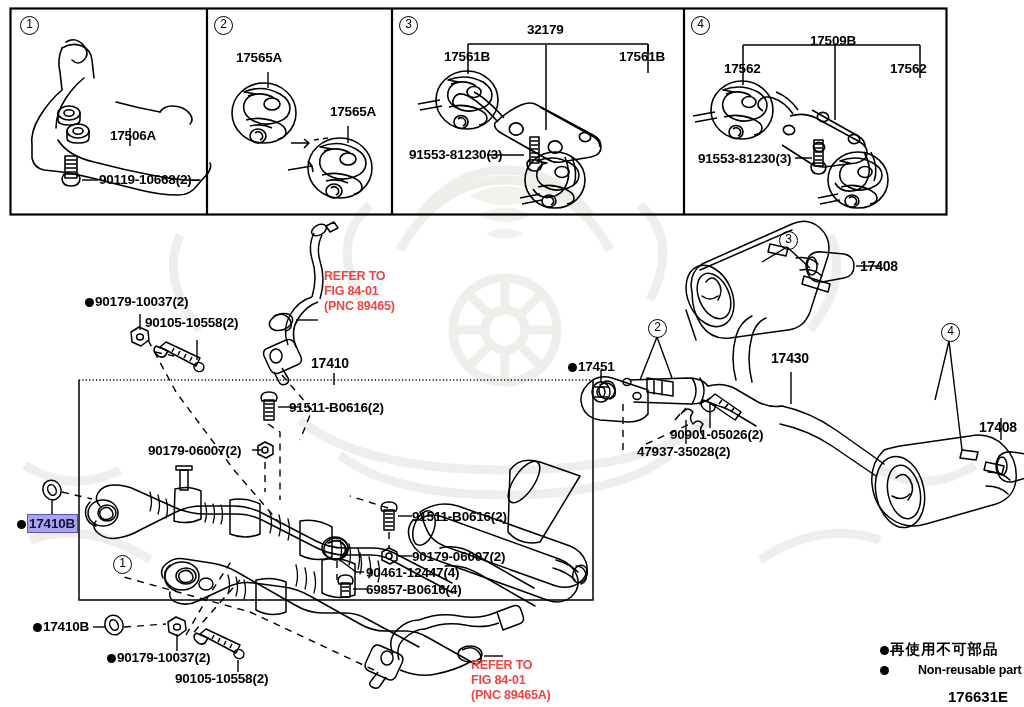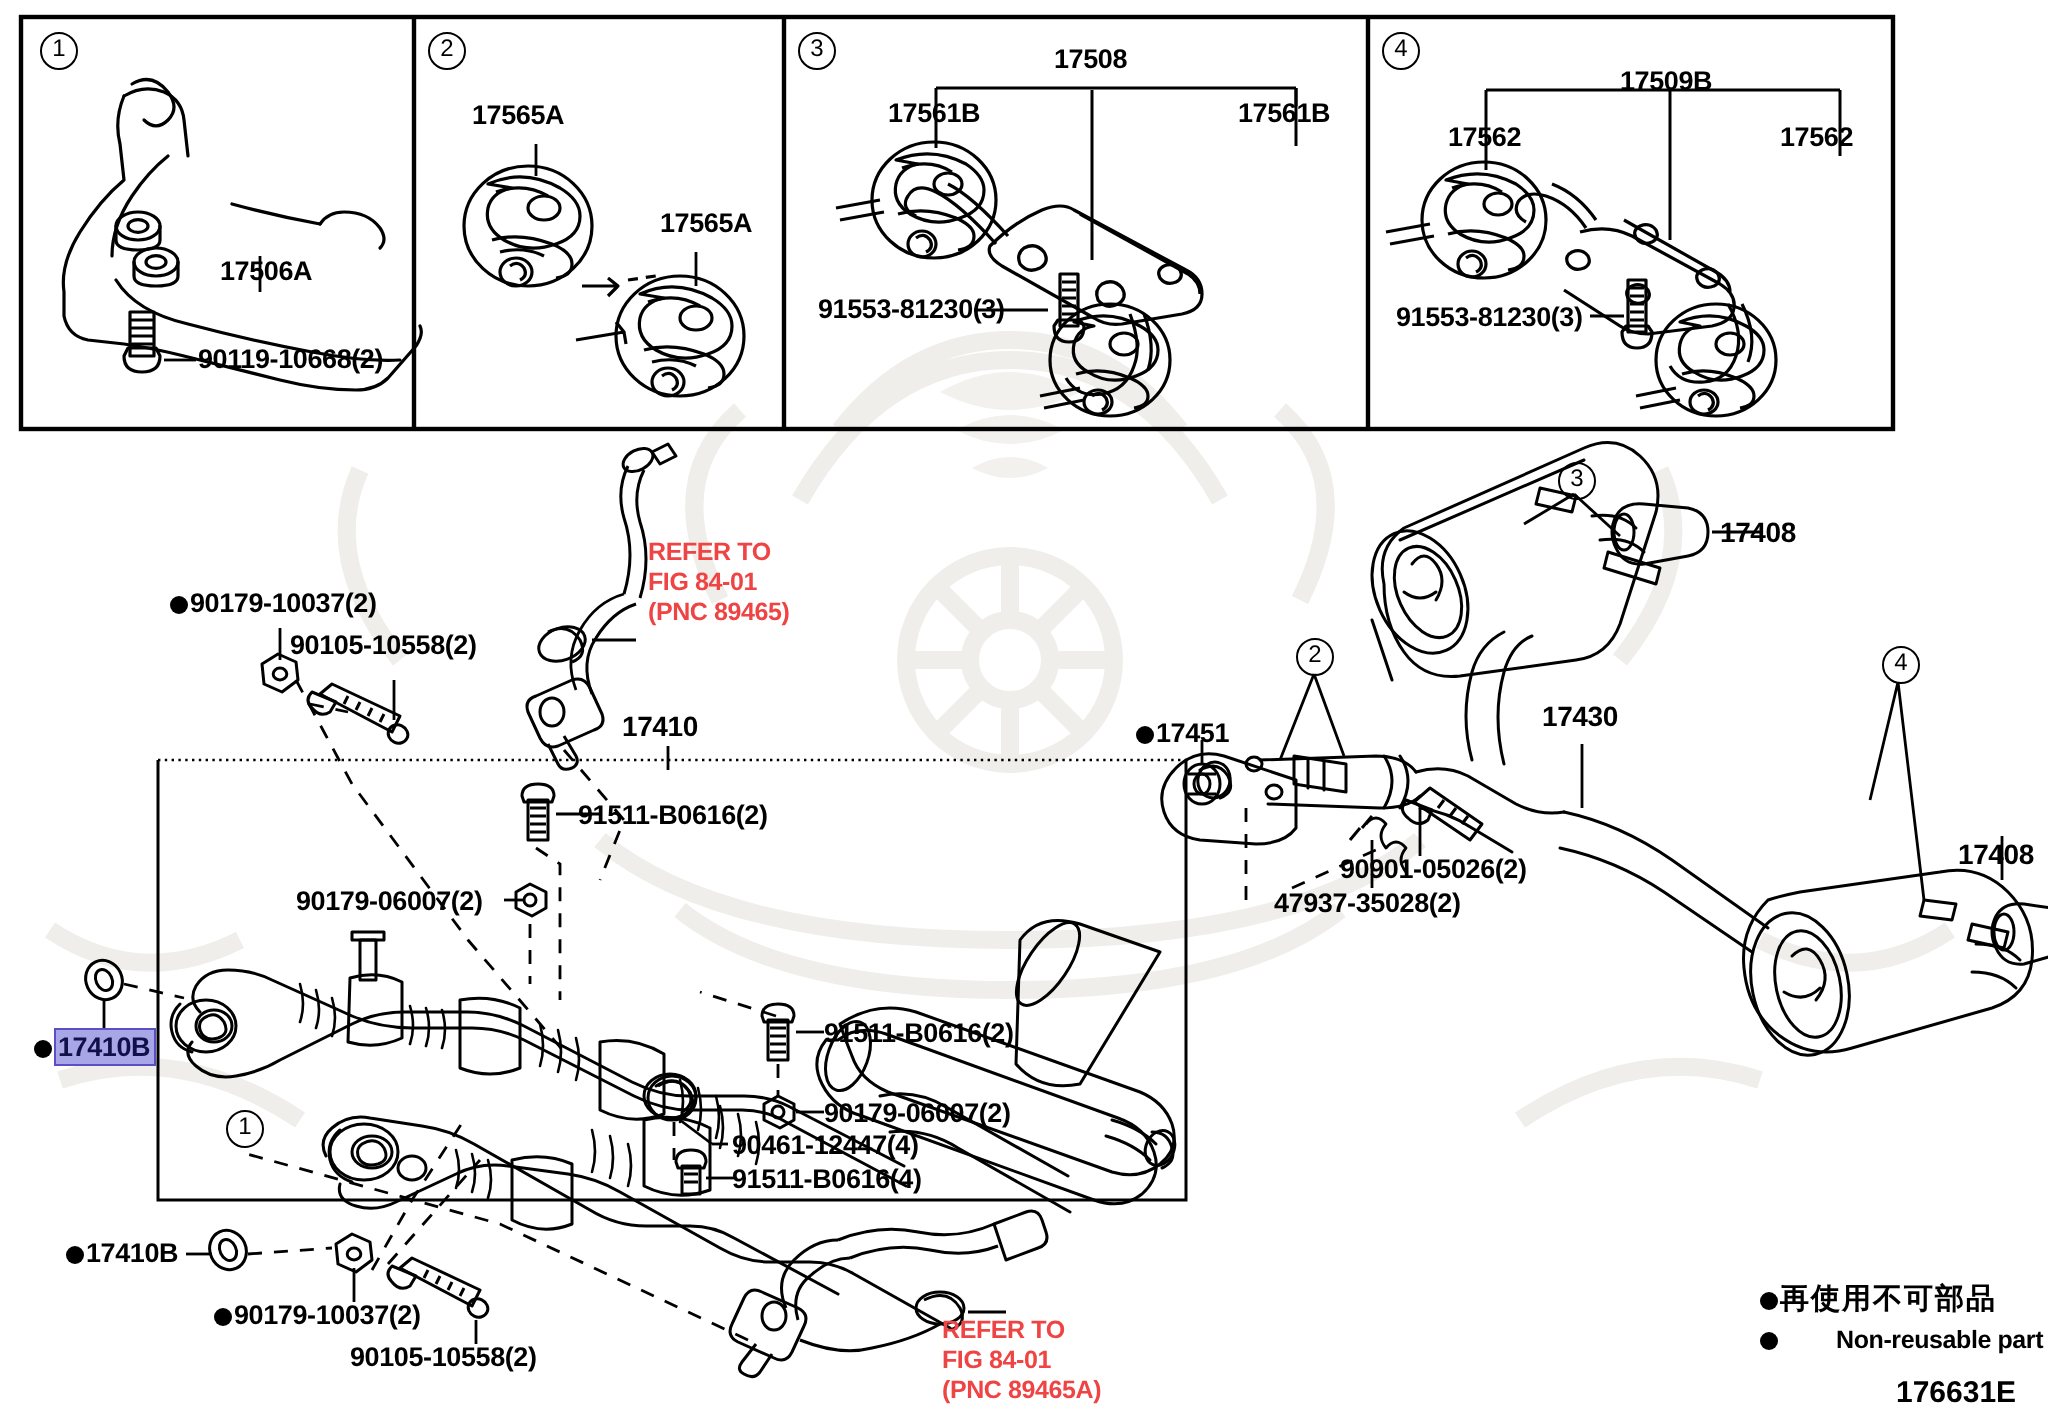--- a/index.html
+++ b/index.html
@@ -235,7 +235,7 @@
     </g>
   </svg>
 
-  <div class="lbl" style="left:527px;top:22px;">17508</div>
+  <div class="lbl" style="left:527px;top:22px;">32179</div>
   <div class="lbl" style="left:444px;top:49px;">17561B</div>
   <div class="lbl" style="left:619px;top:49px;">17561B</div>
   <div class="lbl" style="left:409px;top:147px;">91553-81230(3)</div>

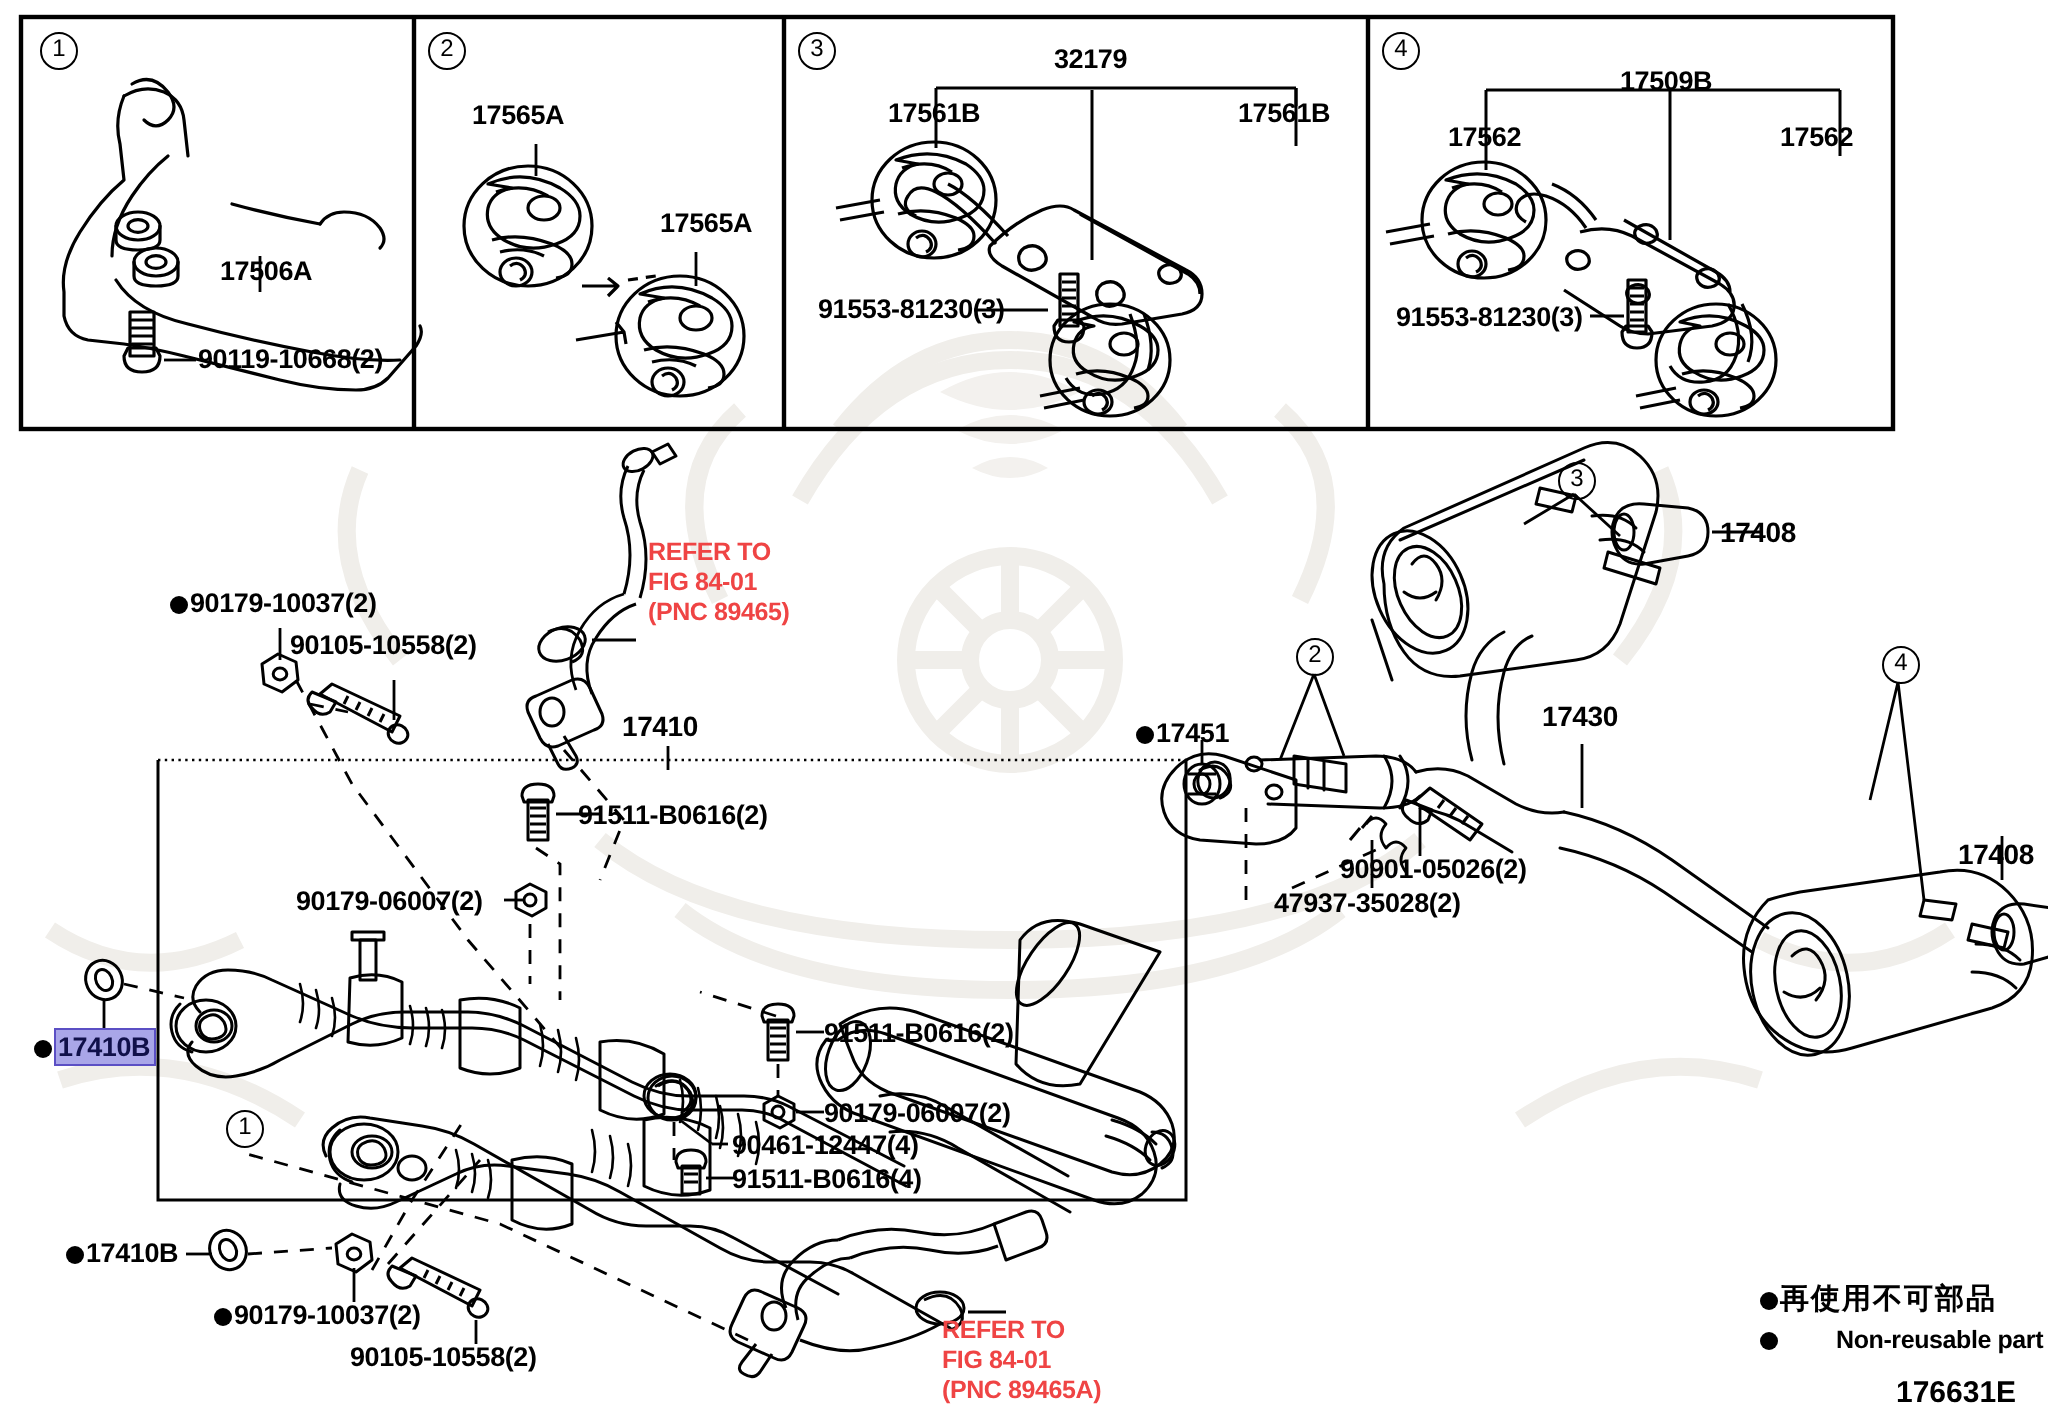--- a/index.html
+++ b/index.html
@@ -614,7 +614,7 @@
   <div class="lbl" style="left:412px;top:549px;">90179-06007(2)</div>
 
   <div class="lbl" style="left:366px;top:565px;text-align:center;">90461-12447(4)</div>
-  <div class="lbl" style="left:366px;top:582px;">91511-B0616(4)</div>
+  <div class="lbl" style="left:366px;top:582px;">69857-B0616(4)</div>
 
   <div class="lbl" style="left:568px;top:359px;"><span class="bullet"></span><span>17451</span></div>
 

